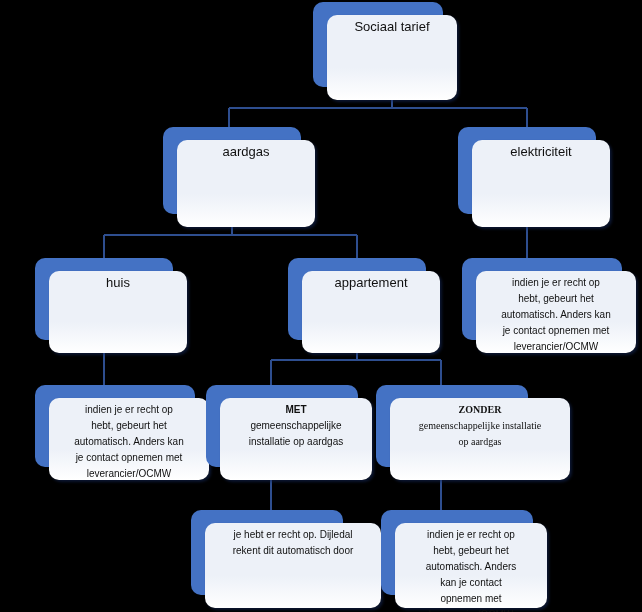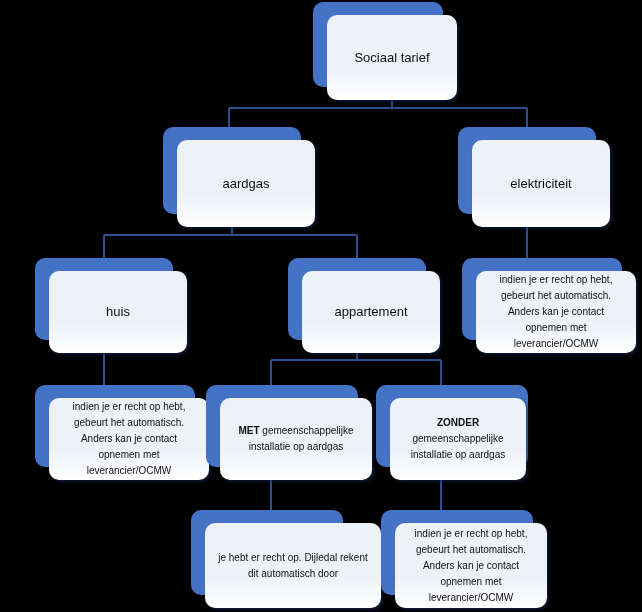--- a/index.html
+++ b/index.html
@@ -46,10 +46,10 @@
     background: linear-gradient(180deg, #EDF1F8 0%, #EDF1F8 62%, #FFFFFF 100%);
     box-shadow: 2px 2px 3px rgba(20,40,90,0.55);
     display: flex;
-    align-items: center;
+    align-items: flex-start;
     justify-content: center;
     box-sizing: border-box;
-    padding: 4px 12px;
+    padding: 4px 24px;
   }
   .node-label {
     color: #101010;

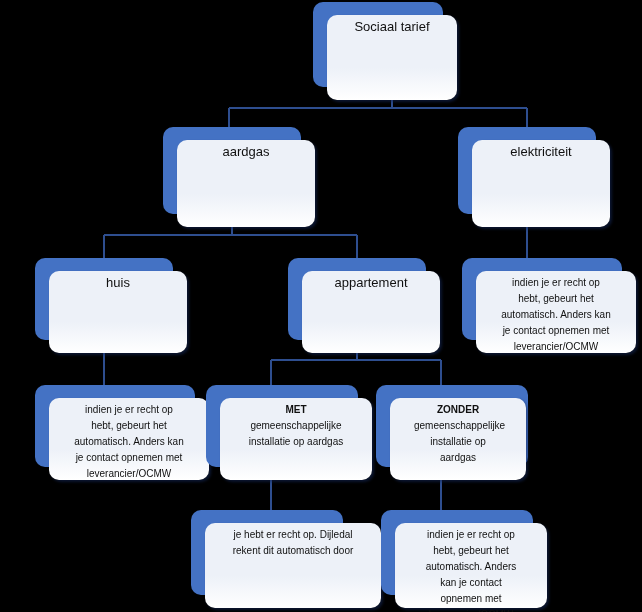--- a/index.html
+++ b/index.html
@@ -156,7 +156,7 @@
 
   <div class="node" style="left:376px; top:385px; width:166px; height:95px;">
     <div class="node-back" style="width:152px; height:82px;"></div>
-    <div class="node-front" style="left:14px; top:13px; width:136px; height:82px;">
+    <div class="node-front" style="left:14px; top:13px; width:180px; height:82px;font-family:Liberation Serif, serif;">
       <span class="node-label"><b>ZONDER</b><br><span>gemeenschappelijke installatie op aardgas</span></span>
     </div>
   </div>

